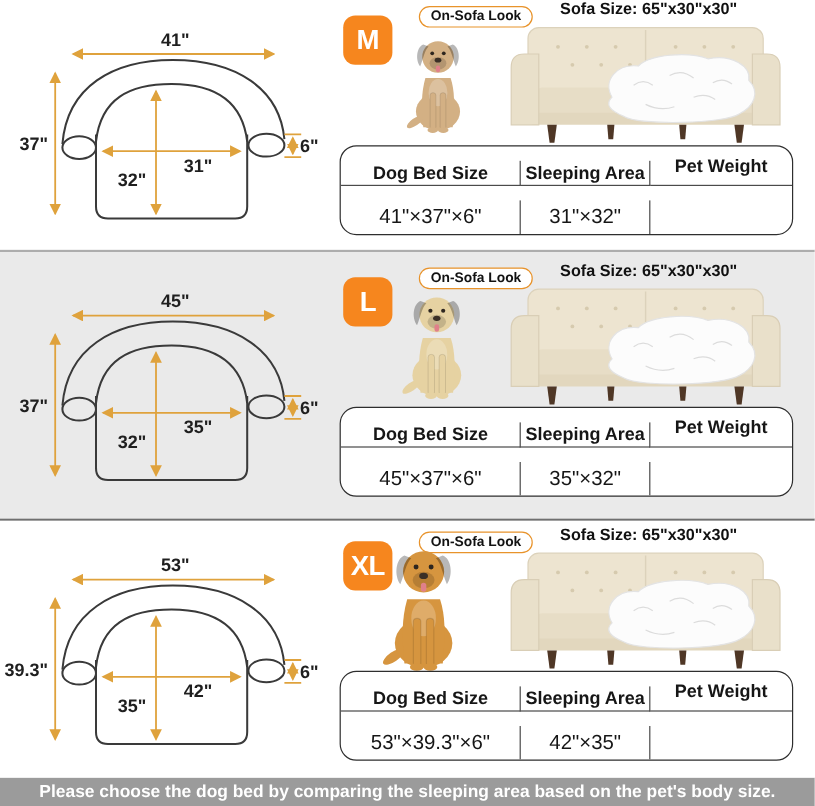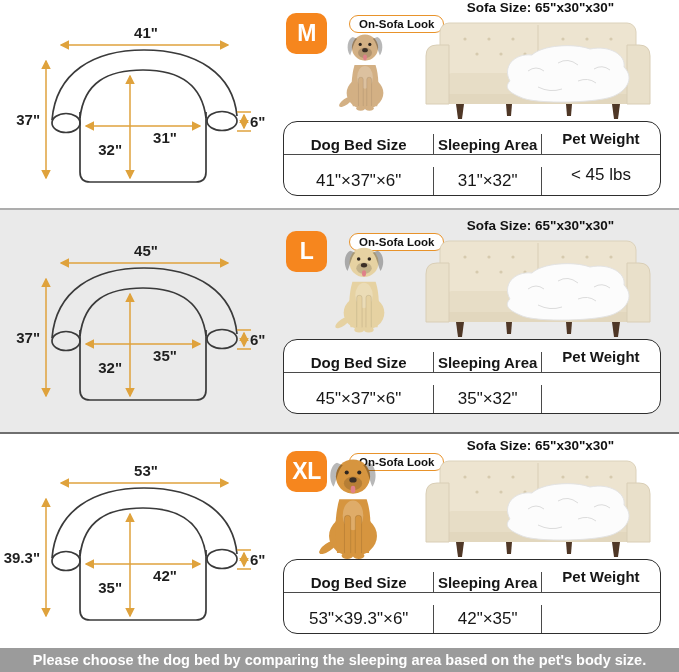--- a/index.html
+++ b/index.html
@@ -37,7 +37,7 @@
     display:flex; align-items:center; justify-content:center;
   }
   .onsofa {
-    position:absolute; left:349px; top:15px;
+    position:absolute; left:349px; top:5px;
     background:#fff; border:1.5px solid #E8932B; border-radius:9px;
     padding:2px 9px; font-size:11.5px; font-weight:600; color:#111;
     white-space:nowrap;

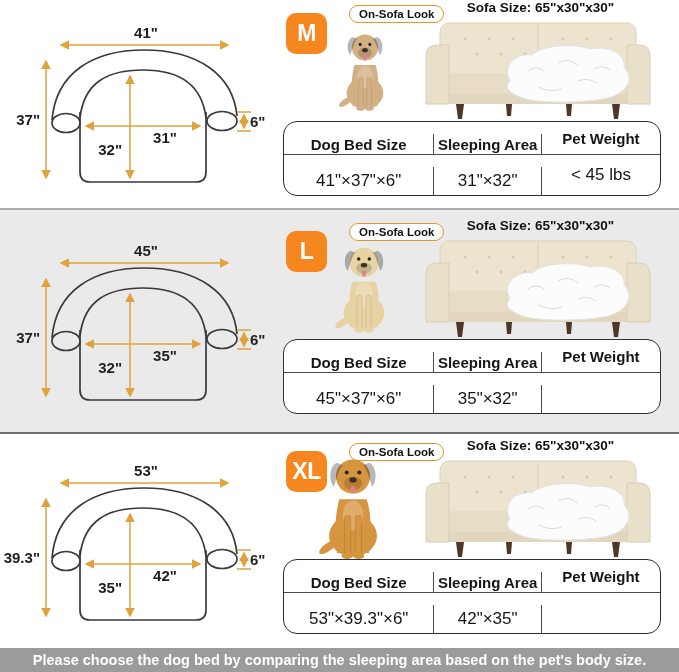--- a/index.html
+++ b/index.html
@@ -194,7 +194,6 @@
         <div class="cell head c3">Pet Weight</div>
         <div class="cell val c1">41"×37"×6"</div>
         <div class="cell val c2">31"×32"</div>
-        <div class="cell val c3">&lt; 45 lbs</div>
       </div>
     </div>
   </section>

